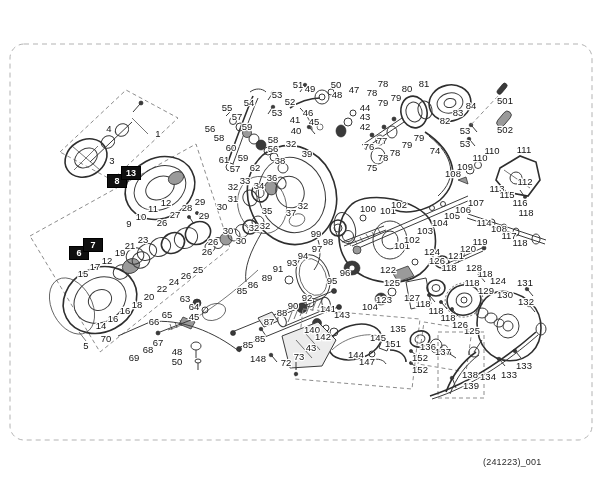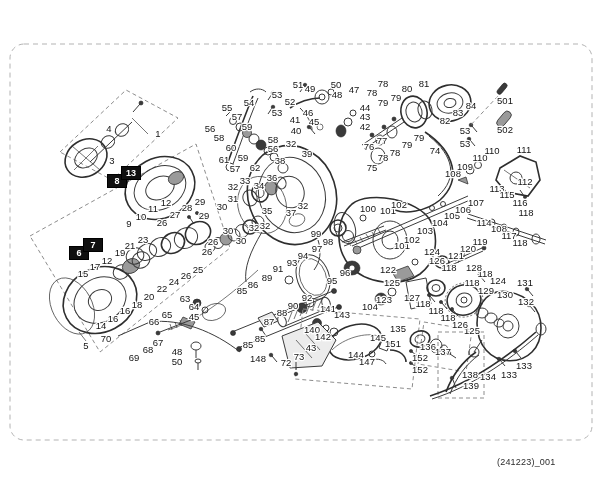--- a/index.html
+++ b/index.html
@@ -6,7 +6,7 @@
   .stage{position:relative;width:600px;height:486px;background:#ffffff;overflow:hidden;
          font-family:"Liberation Sans",sans-serif;}
   svg{position:absolute;left:0;top:0;}
-  .footer-code{position:absolute;left:497px;top:457px;font-size:9px;color:#2b2b2b;
+  .footer-code{position:absolute;left:483px;top:457px;font-size:9px;color:#2b2b2b;
                letter-spacing:0.2px;}
   
   .ln{stroke:#3b3b3b;stroke-width:1;fill:none;}

